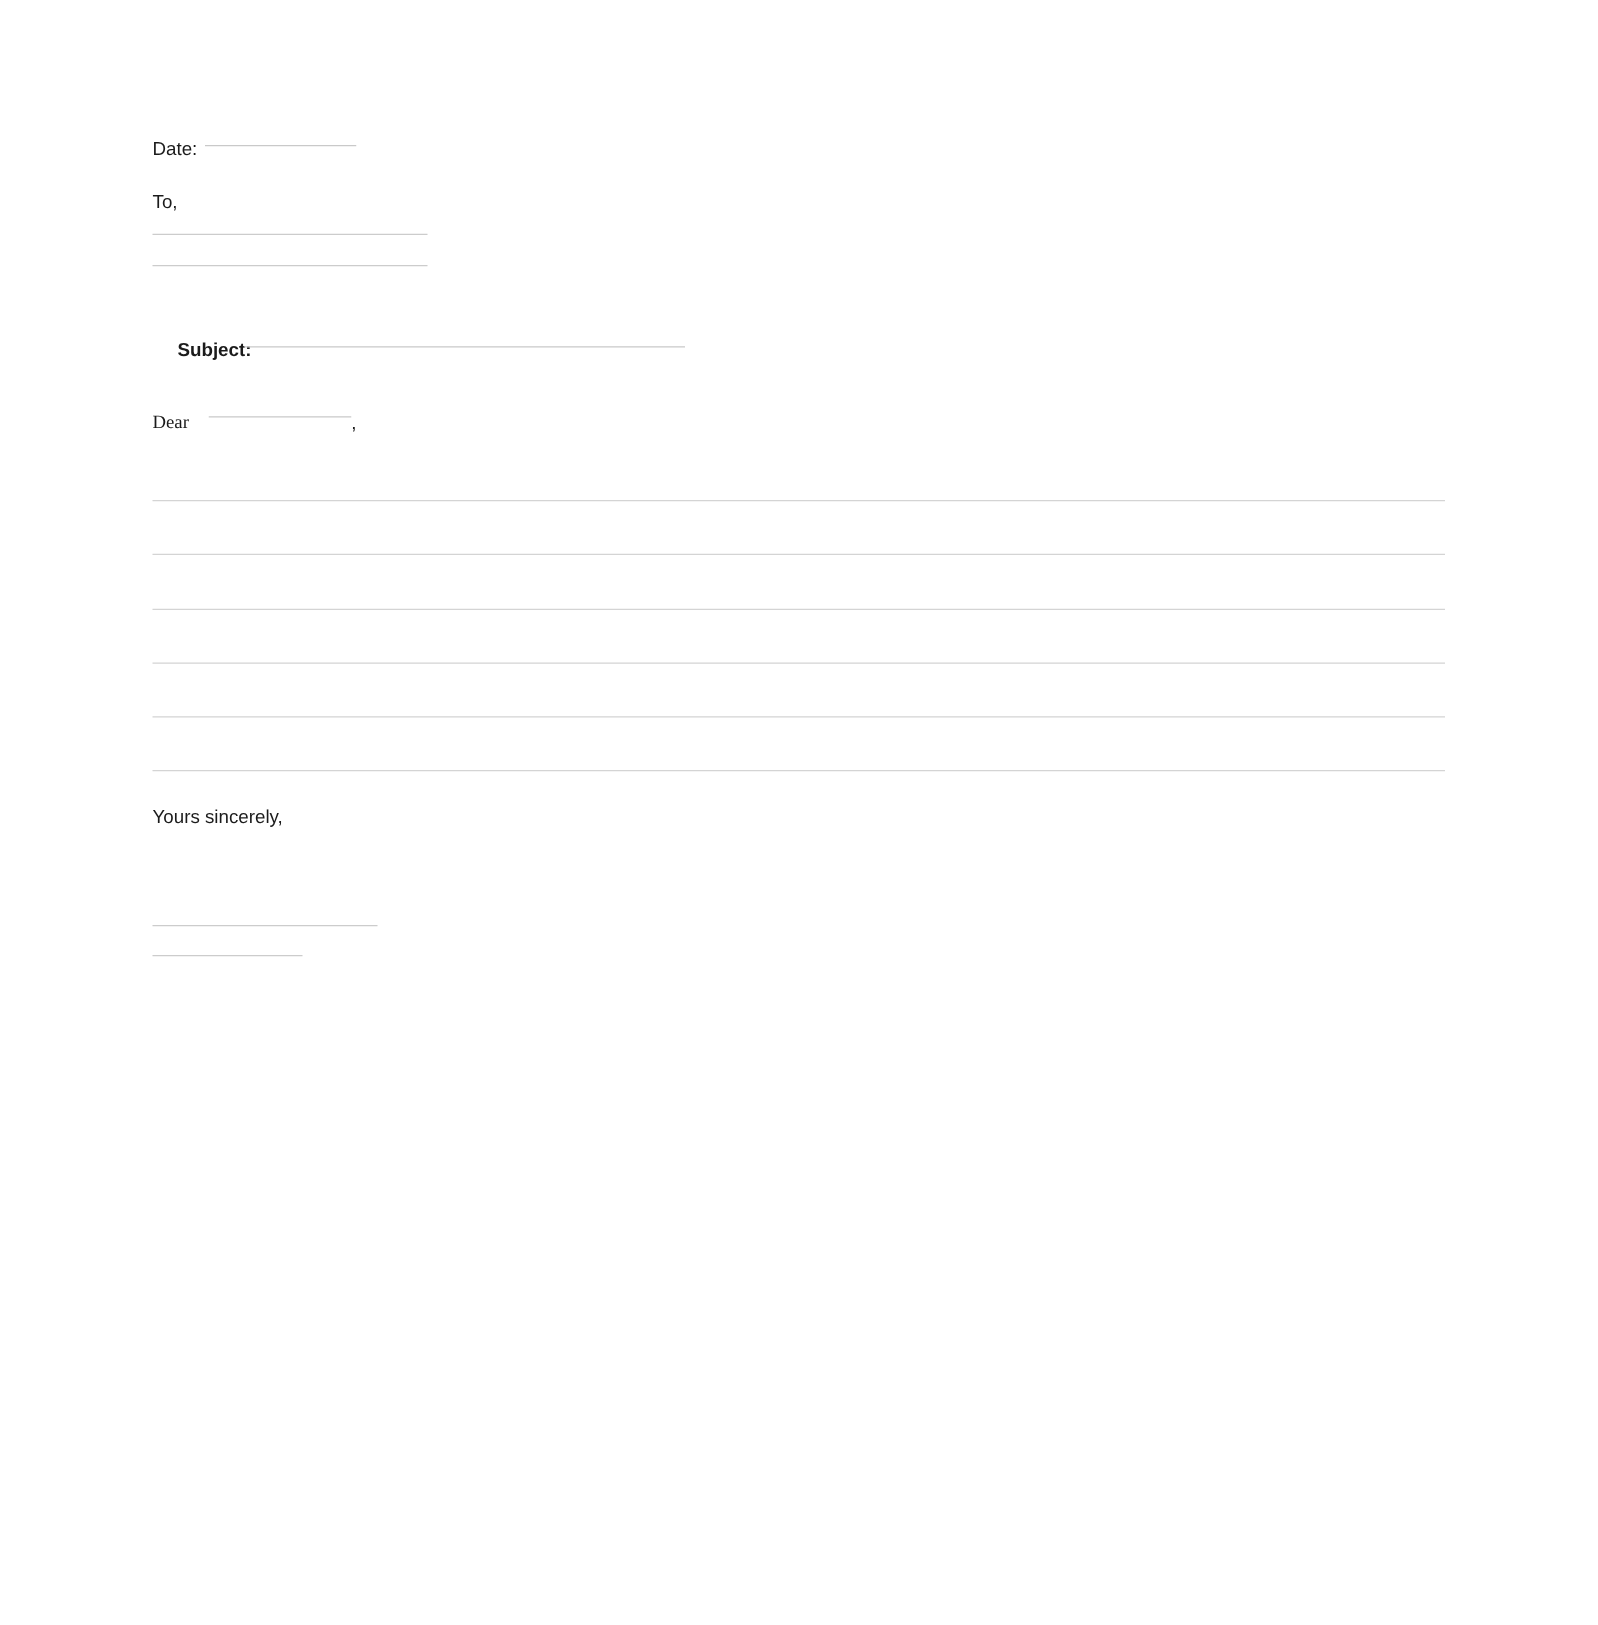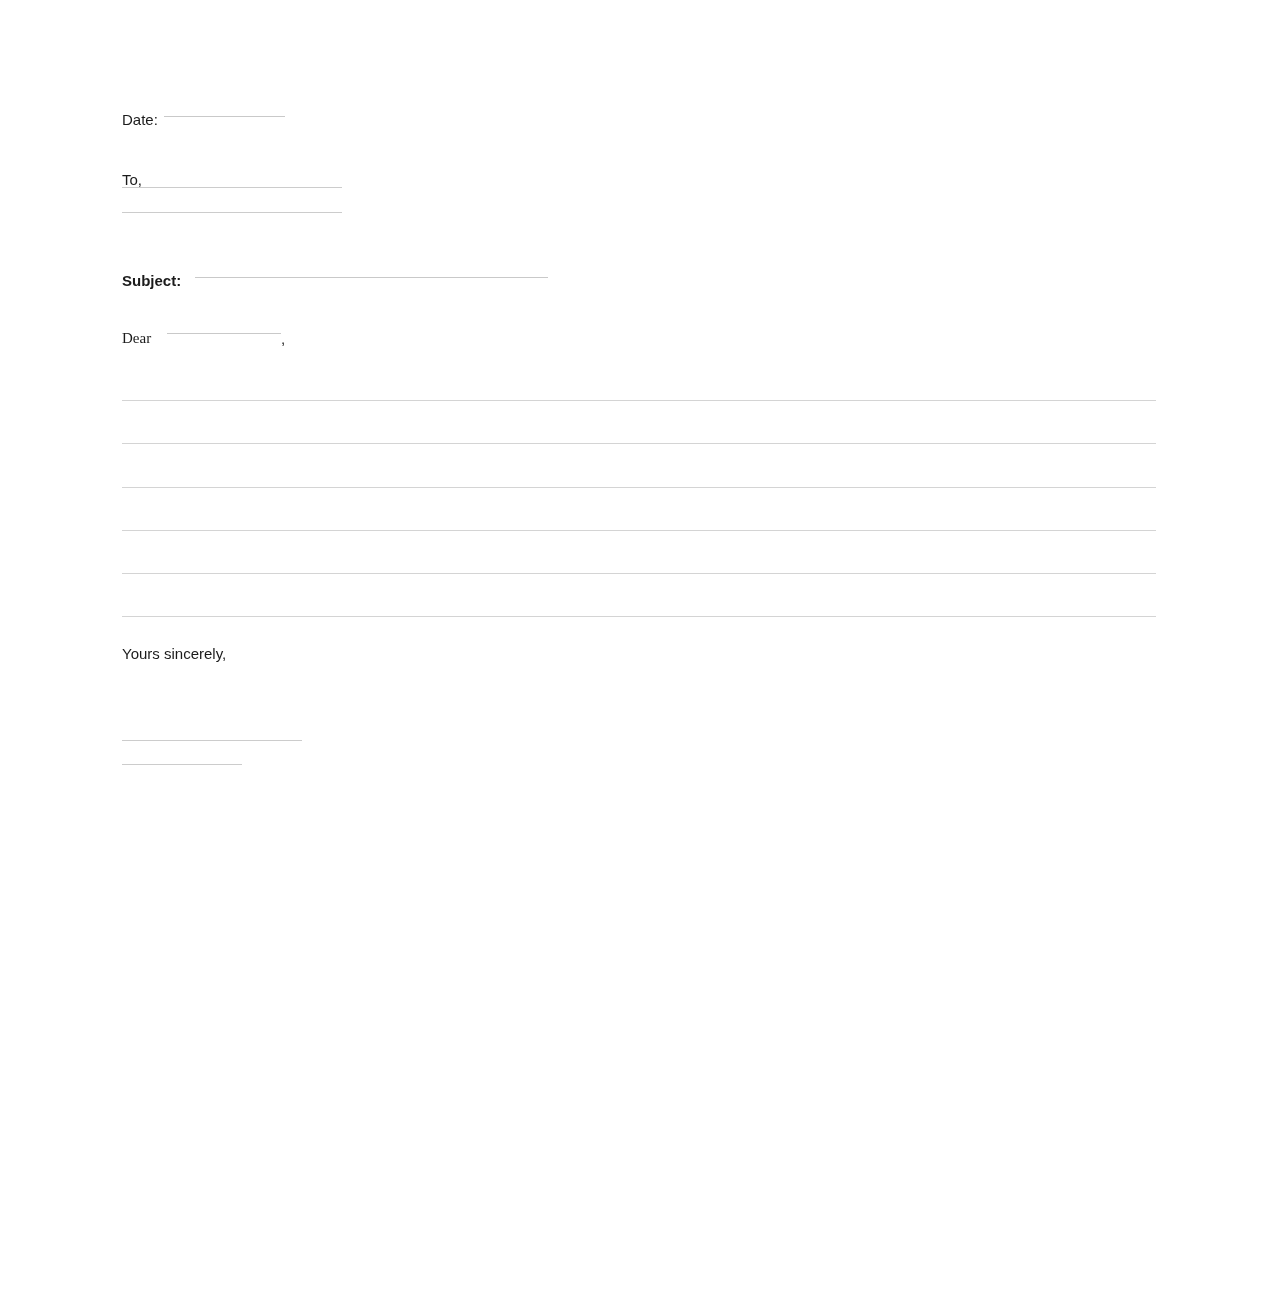--- a/index.html
+++ b/index.html
@@ -44,7 +44,7 @@
   .date-label     { left: 122px; top: 111px; }
   .date-blank     { left: 164px; top: 116px; width: 121px; }
 
-  .to-label       { left: 122px; top: 153px; margin-top: 18px; }
+  .to-label       { left: 122px; top: 153px; }
   .to-blank-1     { left: 122px; top: 187px; width: 220px; border-top-color: #cccccc; }
   .to-blank-2     { left: 122px; top: 212px; width: 220px; border-top-color: #cccccc; }
 

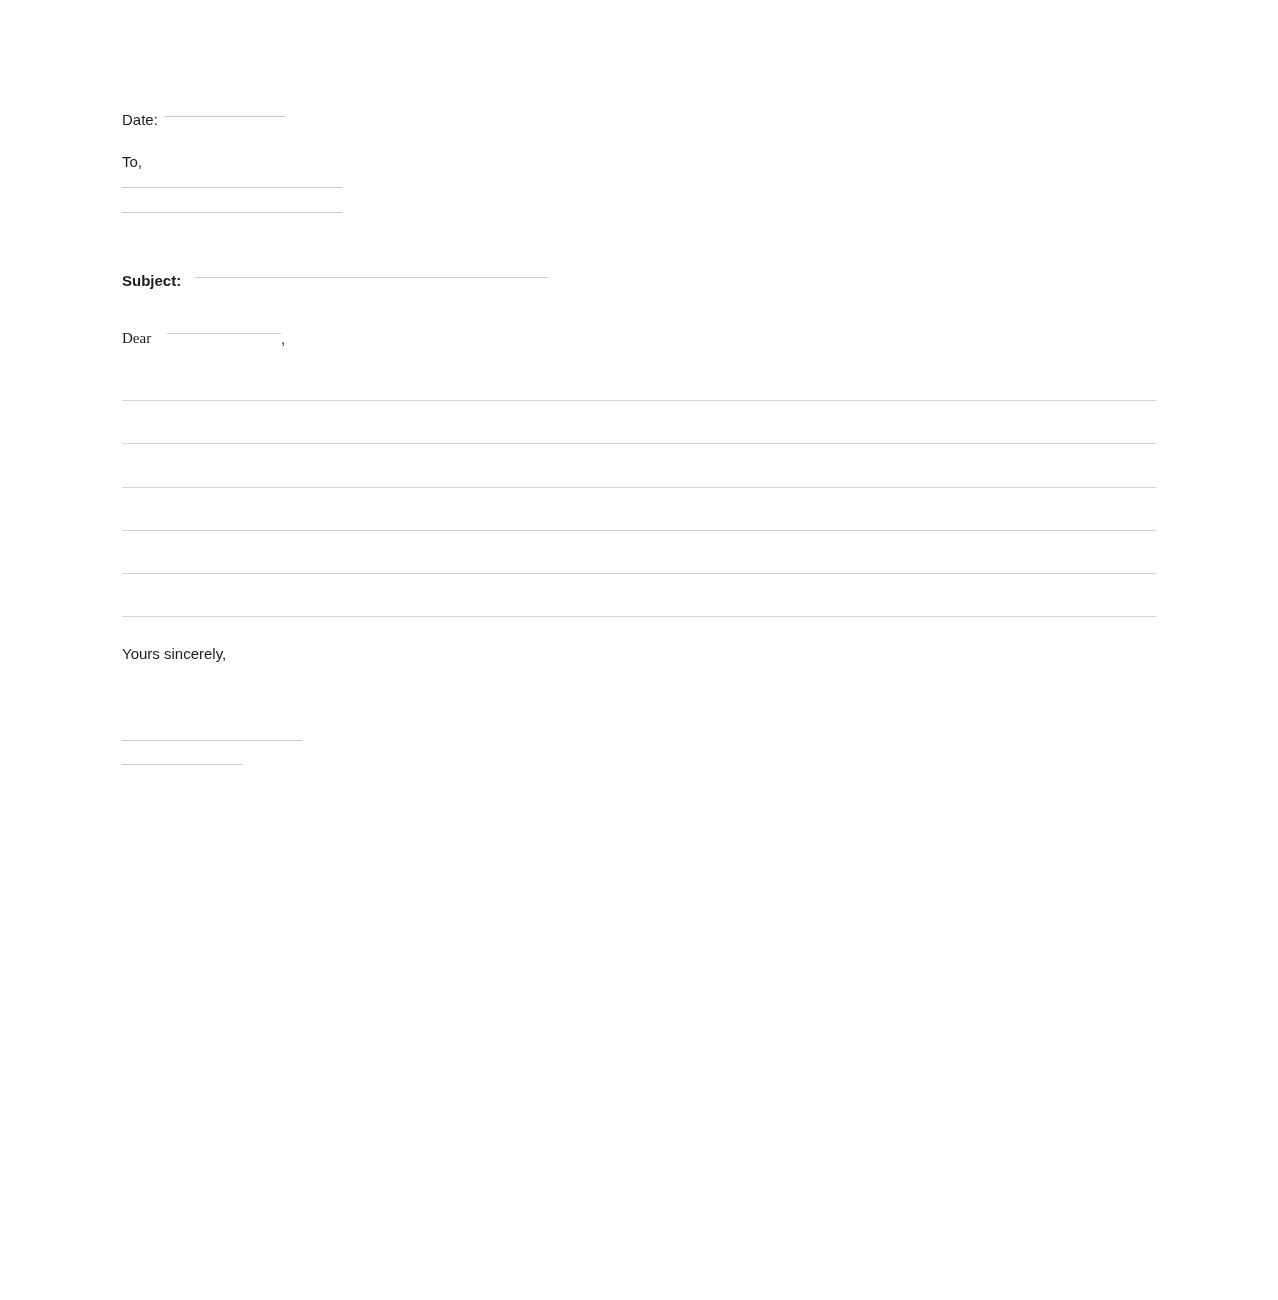--- a/index.html
+++ b/index.html
@@ -22,7 +22,7 @@
     line-height: 17px;
   }
 
-  .bold { font-weight: bold; }
+  .bold { font-weight: bold; margin-left: 20px; }
 
   
   .blank {

